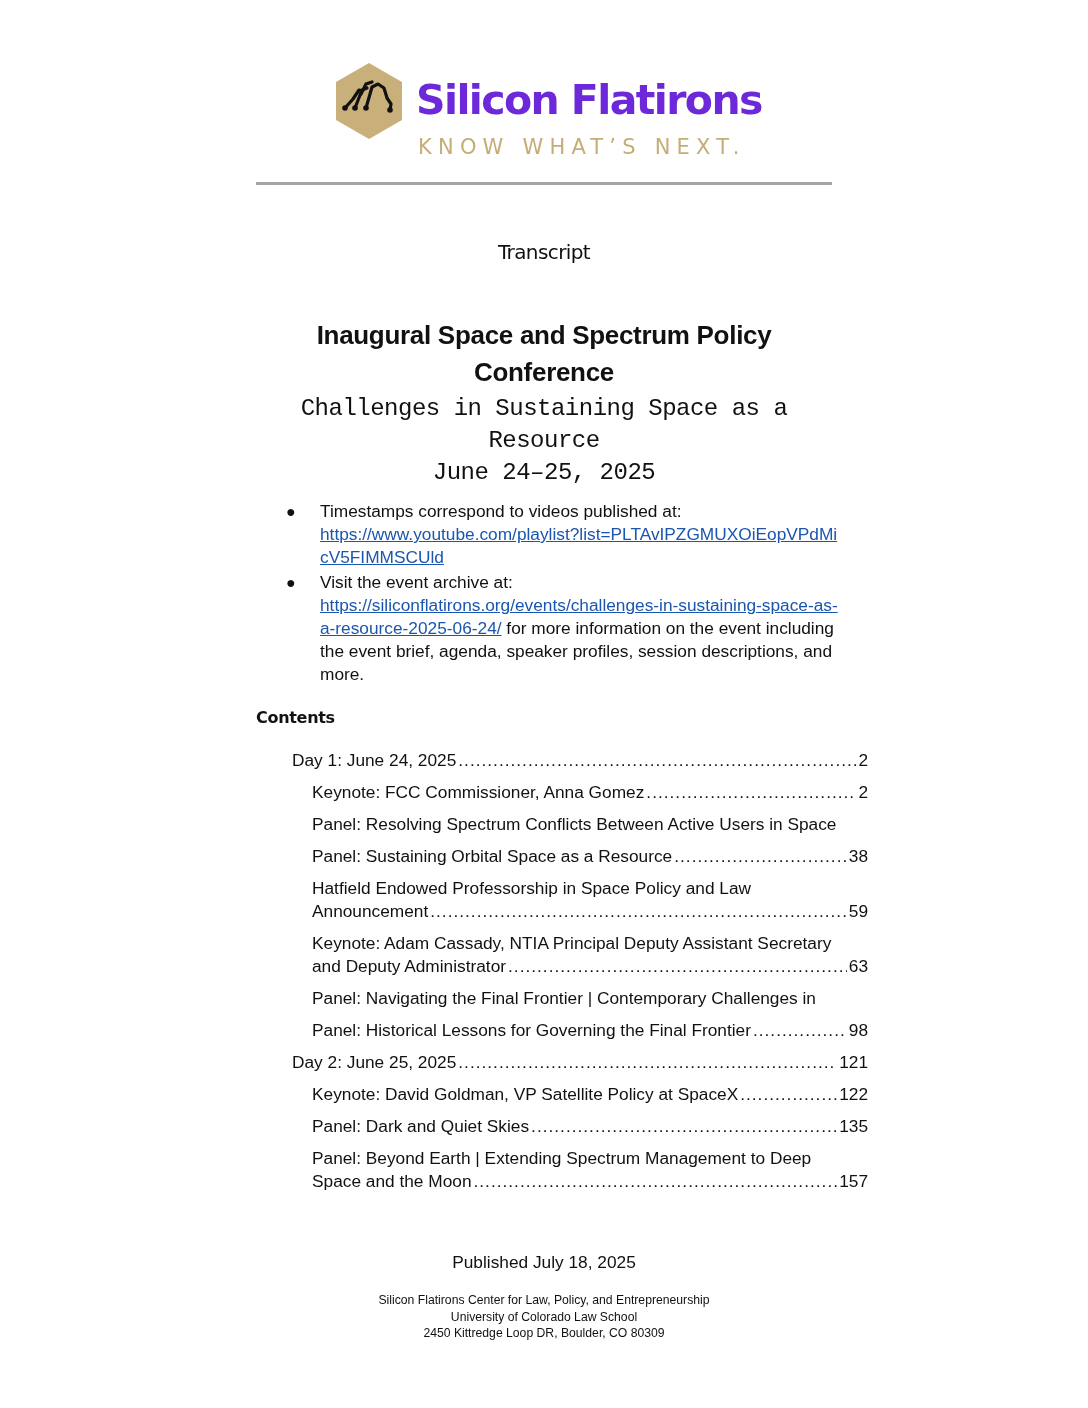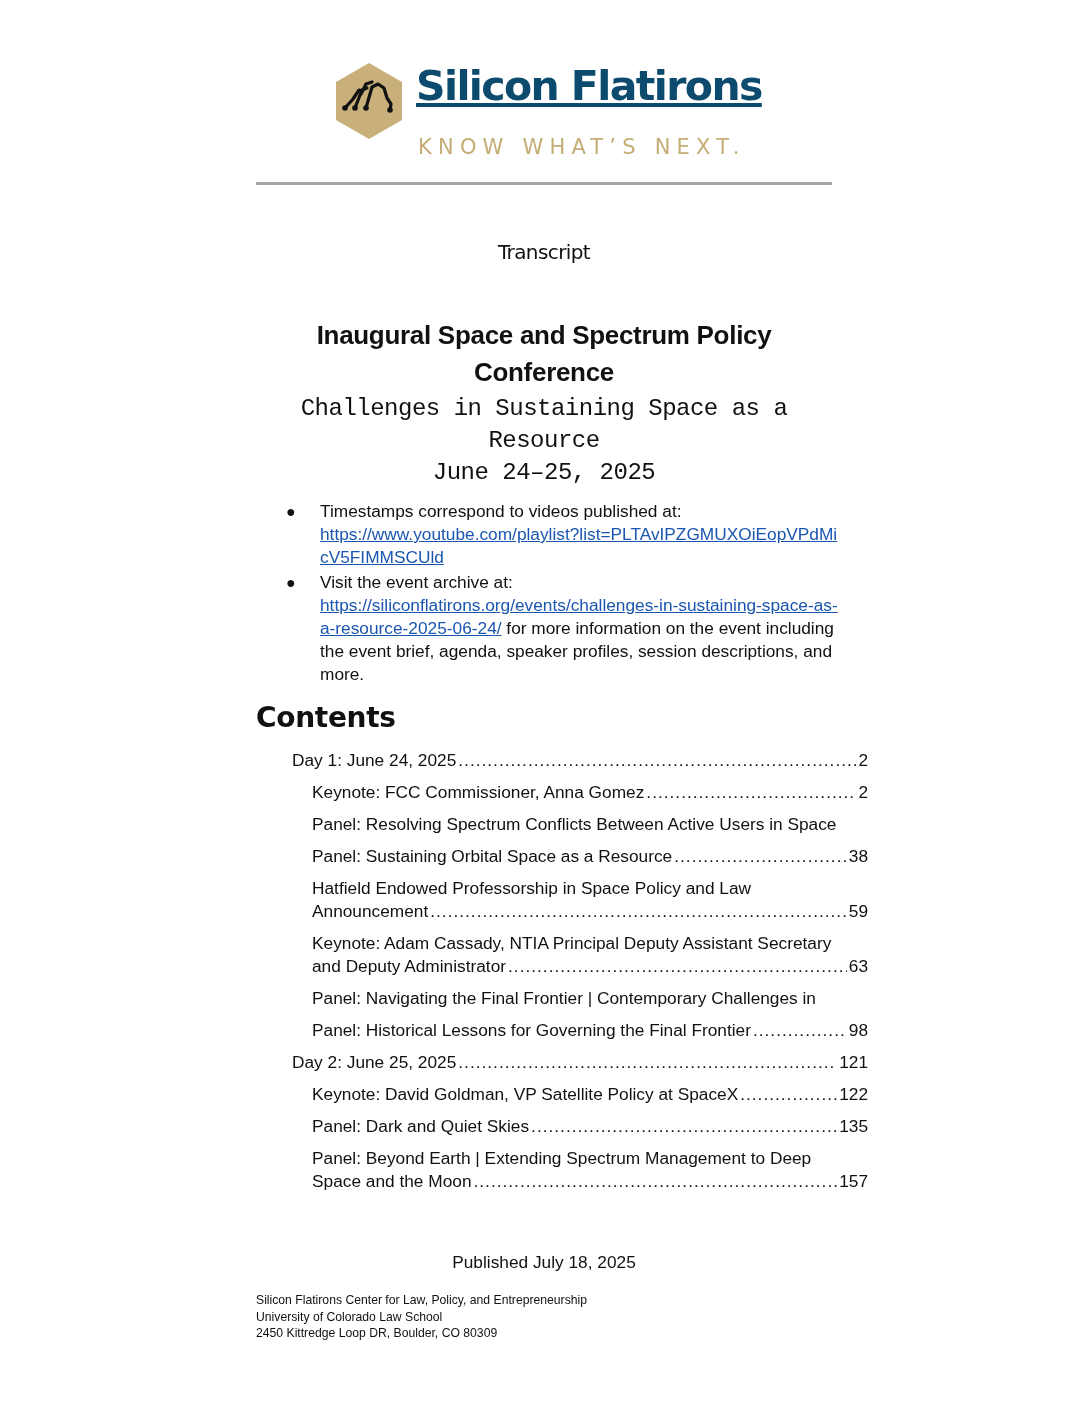--- a/index.html
+++ b/index.html
@@ -39,15 +39,14 @@
     .logo-name {
       position: absolute;
       left: 82px;
-      top: 0;
+      top: 14px;
       font-family: "DejaVu Sans", sans-serif;
       font-weight: bold;
       font-size: 41px;
       letter-spacing: -1.6px;
-      color: #0c4a6e;
+      color: #6d28d9;
       white-space: nowrap;
       line-height: 48px;
-      text-decoration: underline;
     }
     .logo-tagline {
       position: absolute;

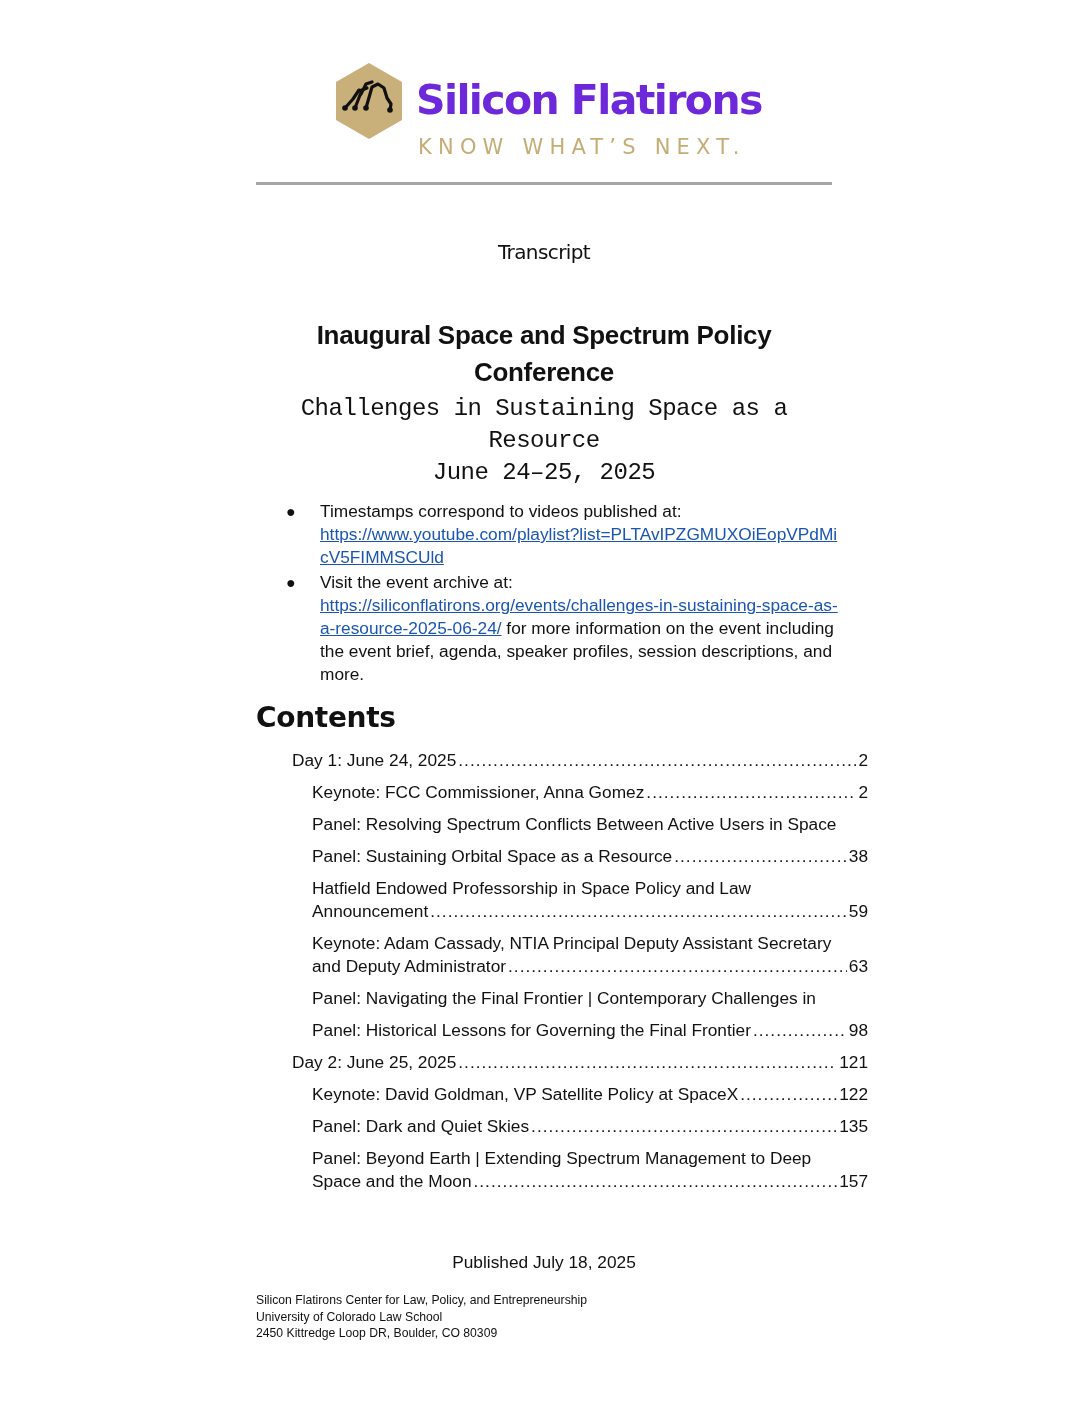--- a/index.html
+++ b/index.html
@@ -145,7 +145,7 @@
       top: 703px;
       font-family: "DejaVu Sans", sans-serif;
       font-weight: bold;
-      font-size: 28px;
+      font-size: 16px;
       line-height: 30px;
       color: #111;
       letter-spacing: -0.3px;

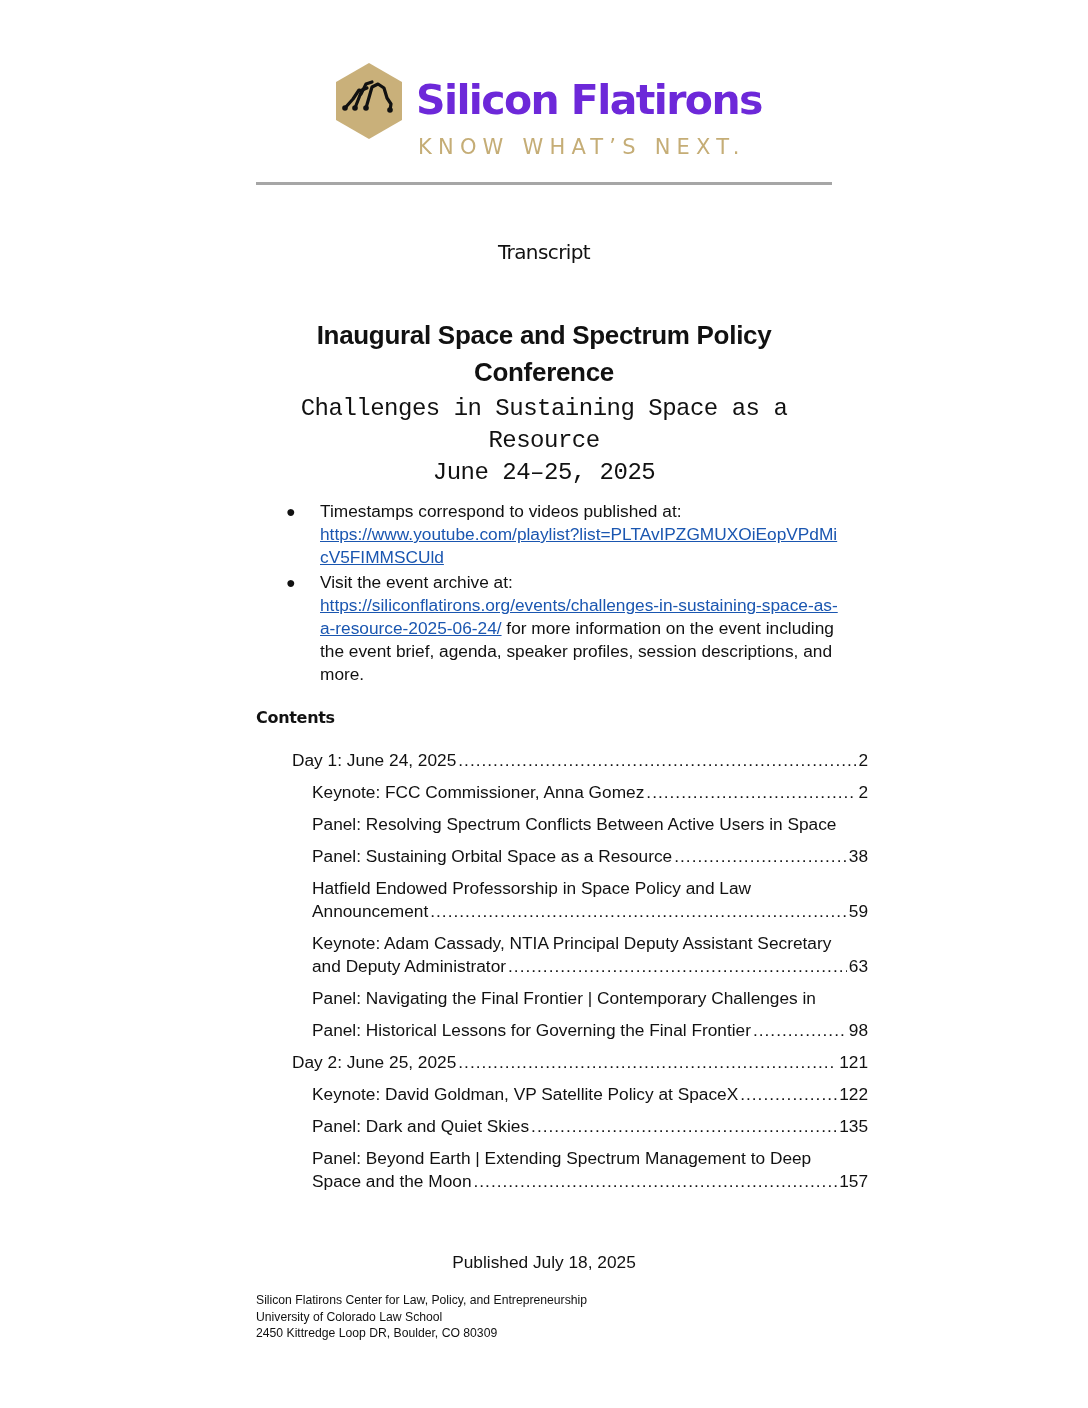--- a/index.html
+++ b/index.html
@@ -213,6 +213,7 @@
       left: 256px;
       width: 576px;
       top: 1292px;
+      text-align: center;
       font-family: "Liberation Sans", sans-serif;
       font-size: 12.2px;
       line-height: 16.5px;

